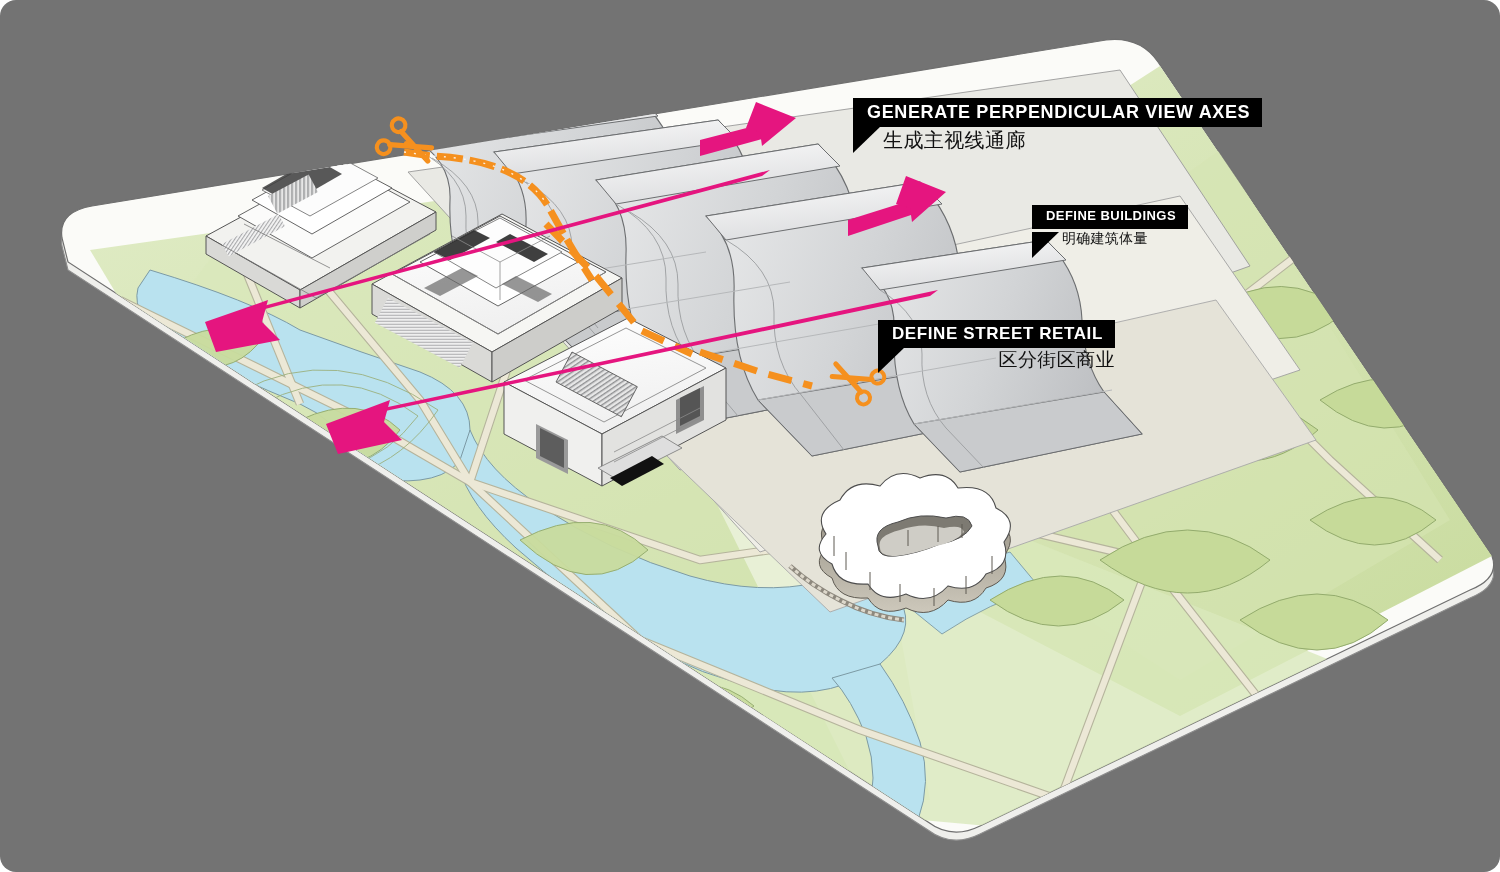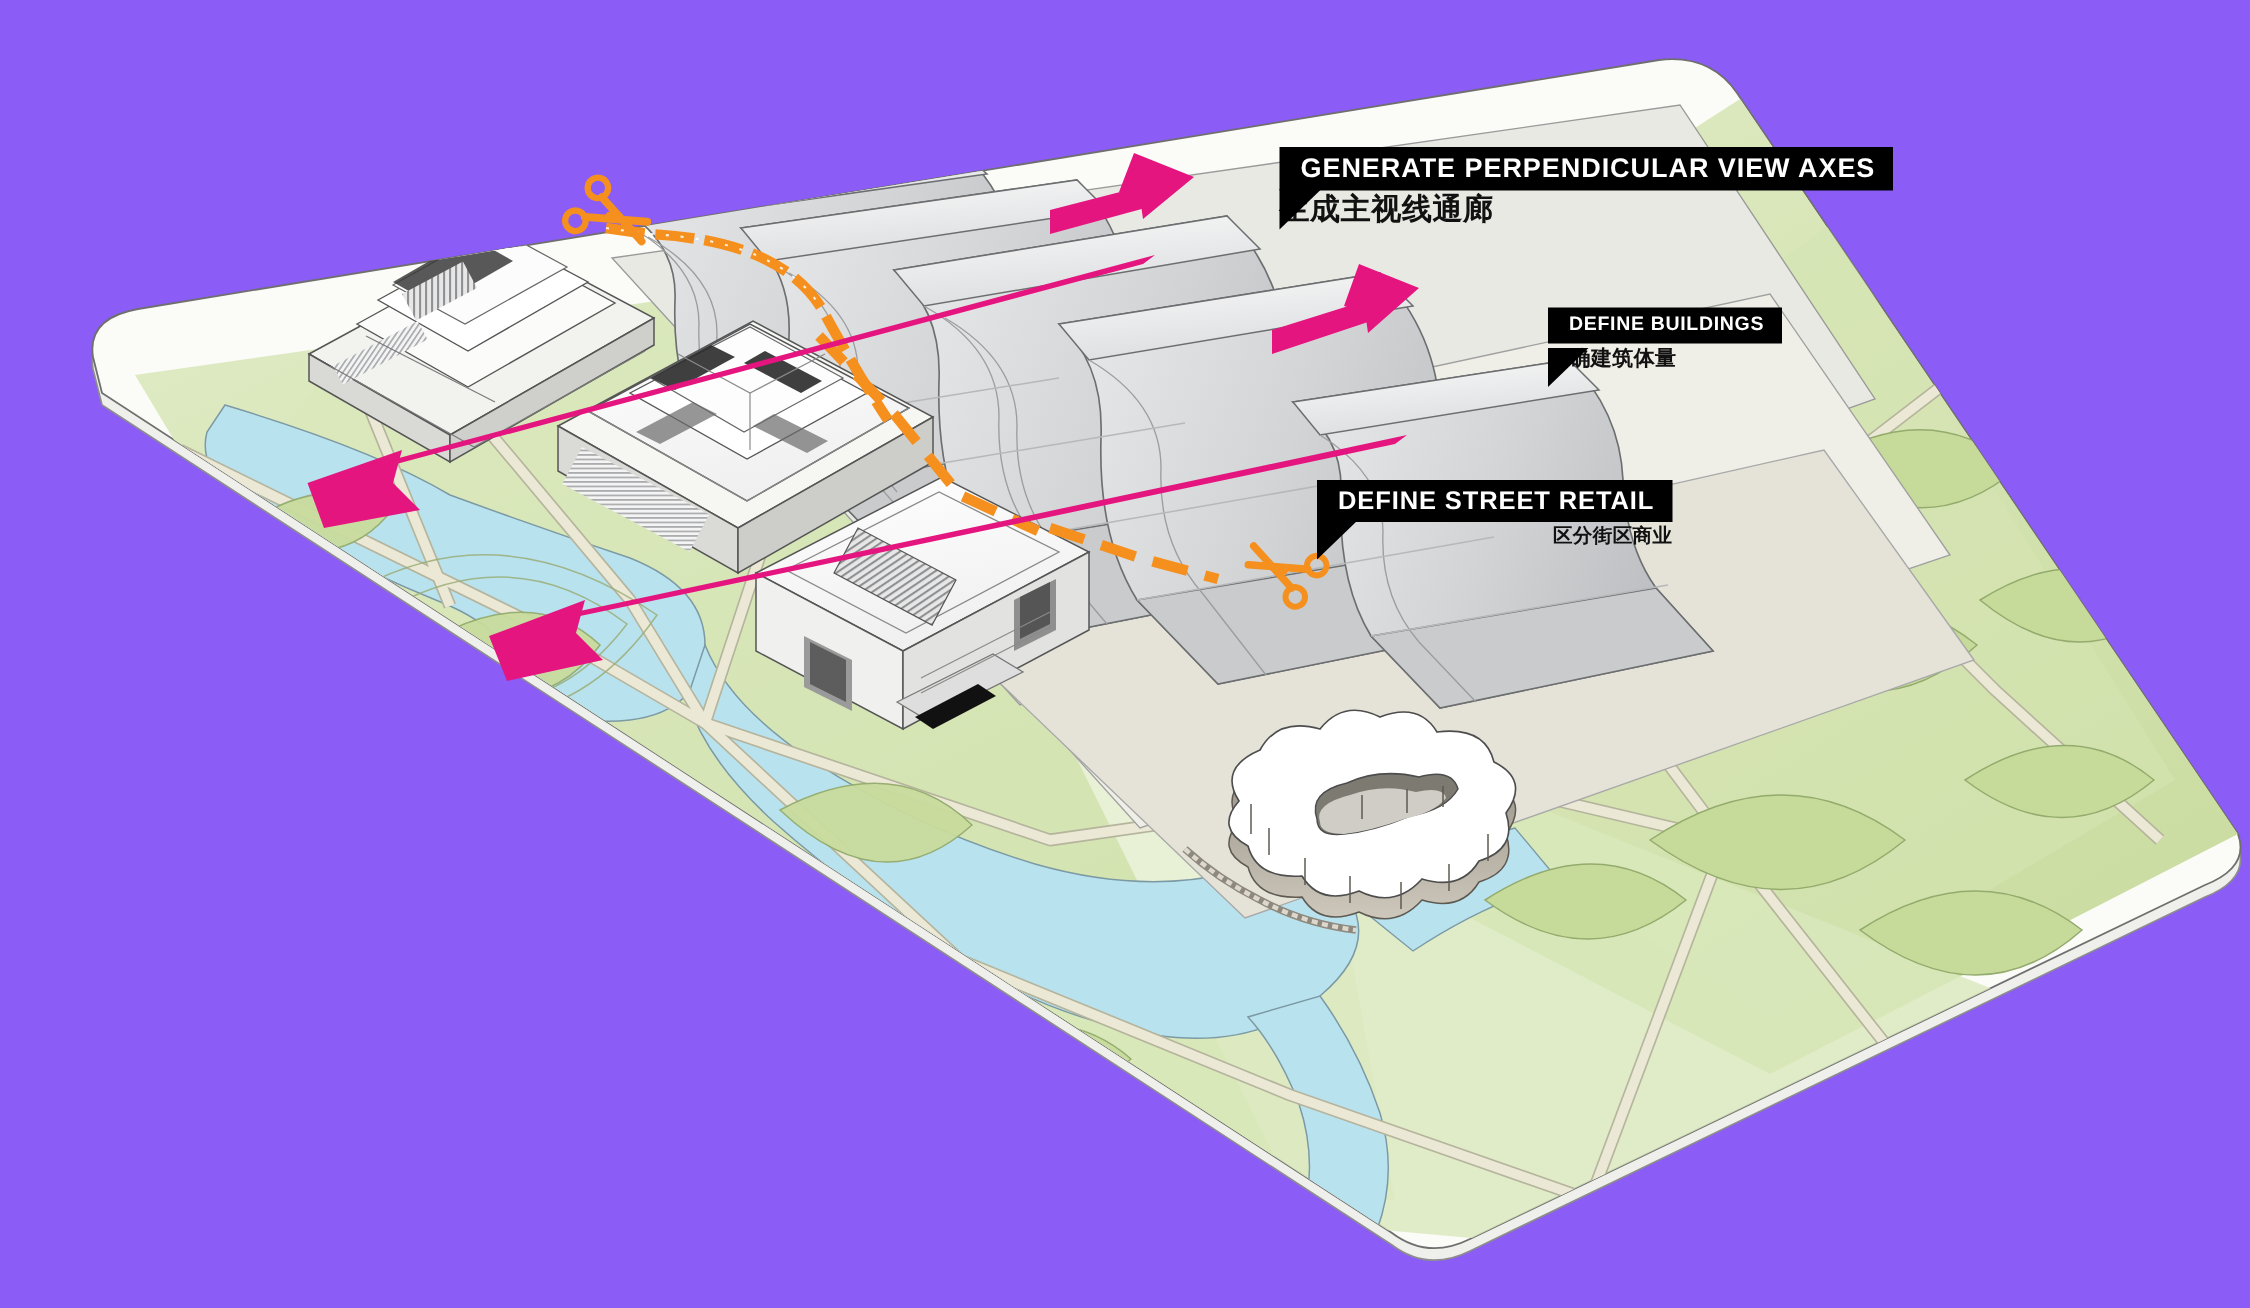--- a/index.html
+++ b/index.html
@@ -15,8 +15,9 @@
     position: relative;
     width: 1500px;
     height: 872px;
-    background: #8b5cf6;
+    background: #737373;
     overflow: hidden;
+    border-radius: 16px;
   }
   #scene {
     position: absolute;

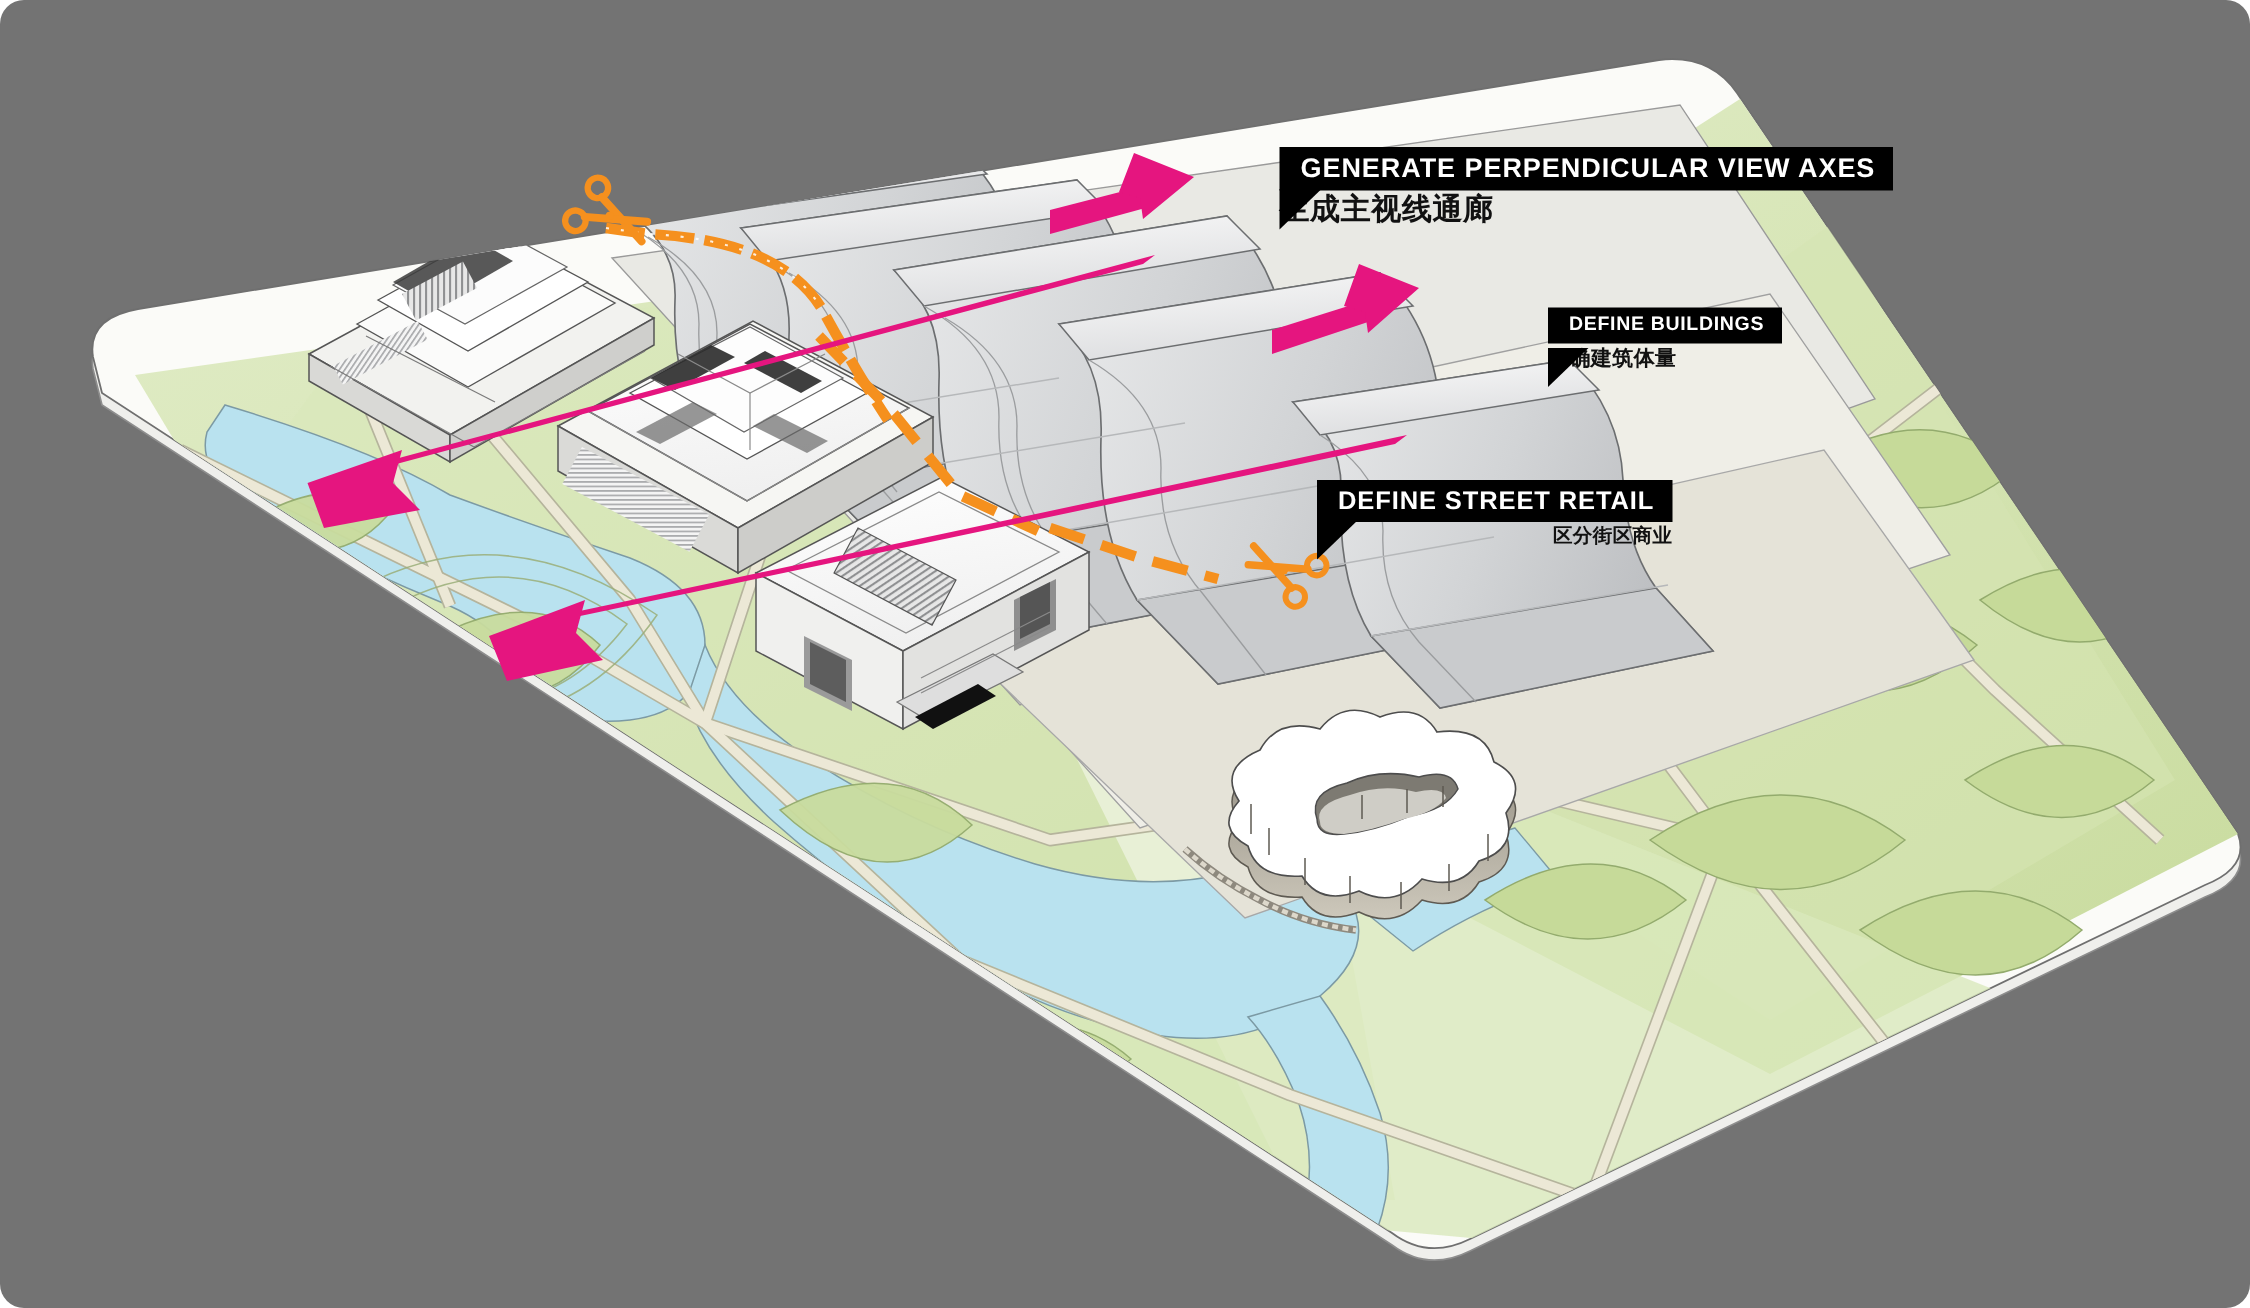--- a/index.html
+++ b/index.html
@@ -43,8 +43,9 @@
   .callout .sub {
     display: block;
     color: #111111;
-    font-weight: bold;
+    font-weight: normal;
     letter-spacing: 0.02em;
+    padding-left: 30px;
     margin-top: 1px;
     line-height: 1.2;
   }

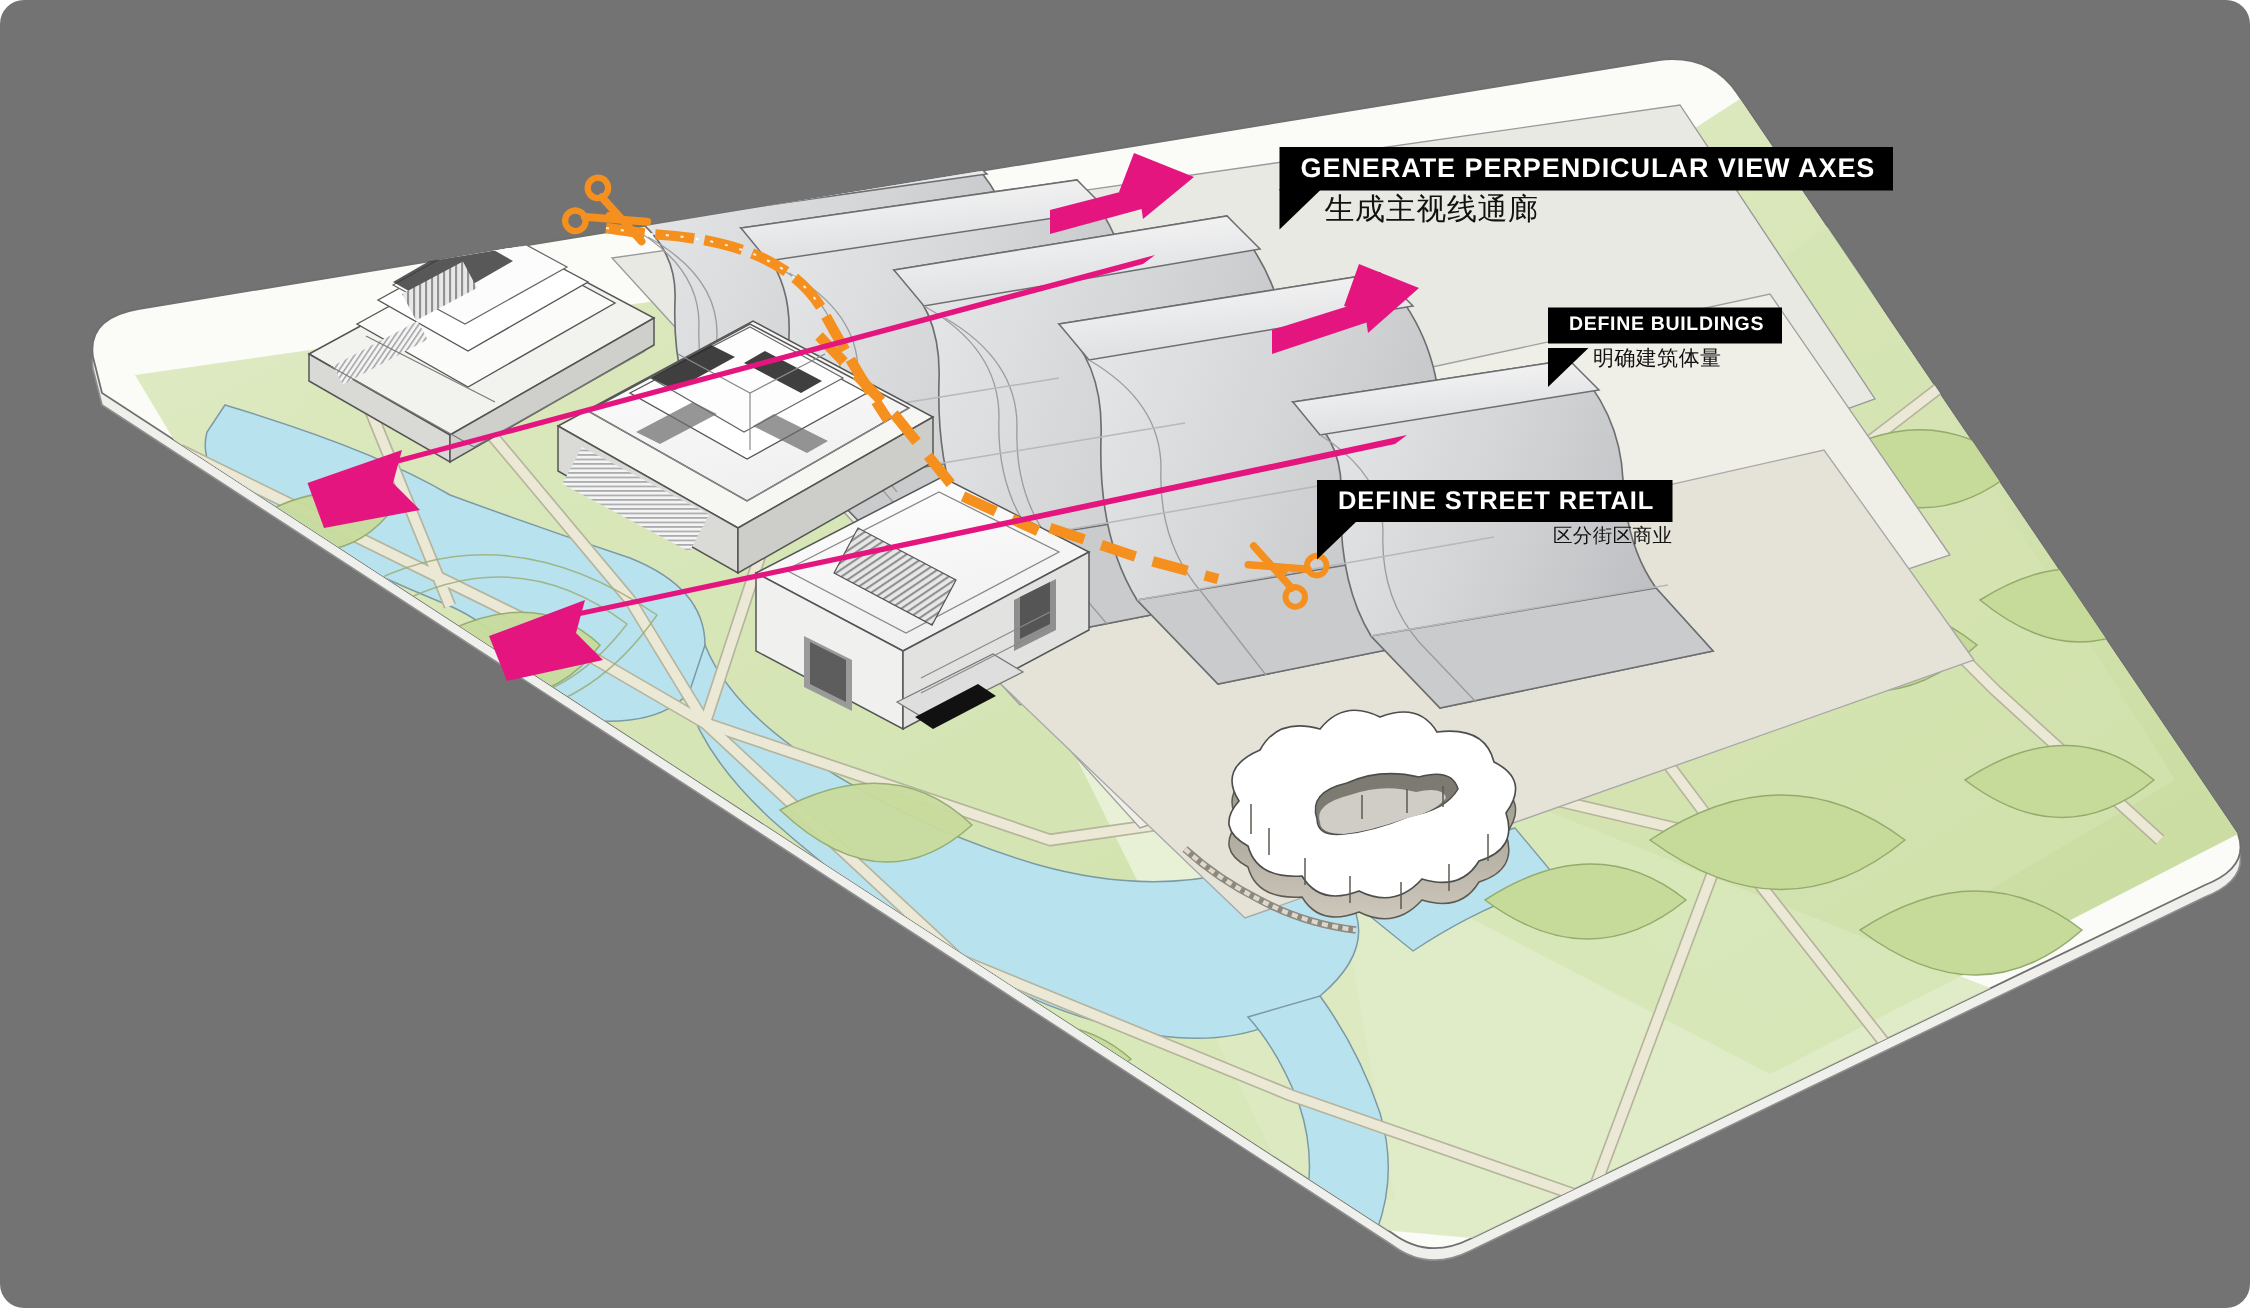--- a/index.html
+++ b/index.html
@@ -76,7 +76,7 @@
   
   #callout-street-retail { left: 878px; top: 320px; text-align: right; }
   #callout-street-retail .bar { font-size: 17px; }
-  #callout-street-retail .sub { font-size: 13px; }
+  #callout-street-retail .sub { font-size: 19px; }
   #callout-street-retail .tri {
     top: 27px;
     border-left: 27px solid #000;

